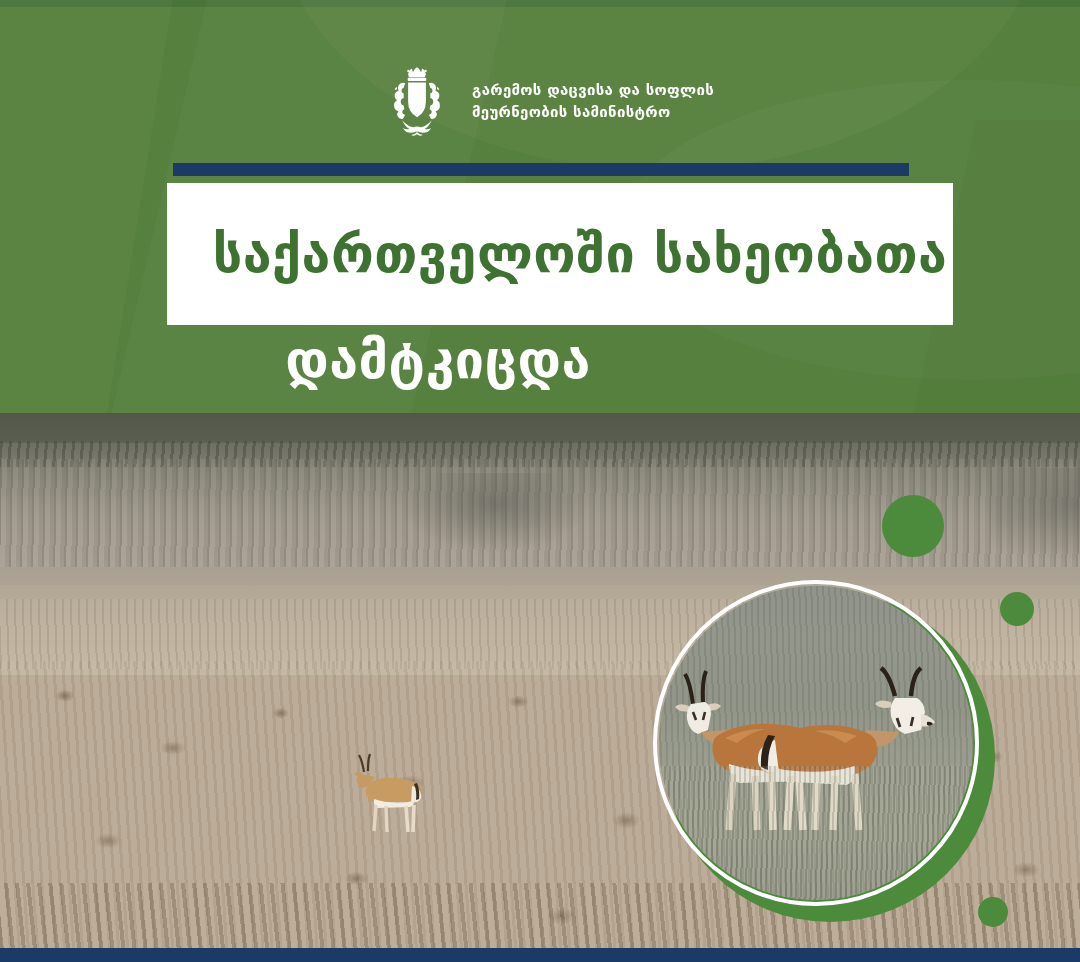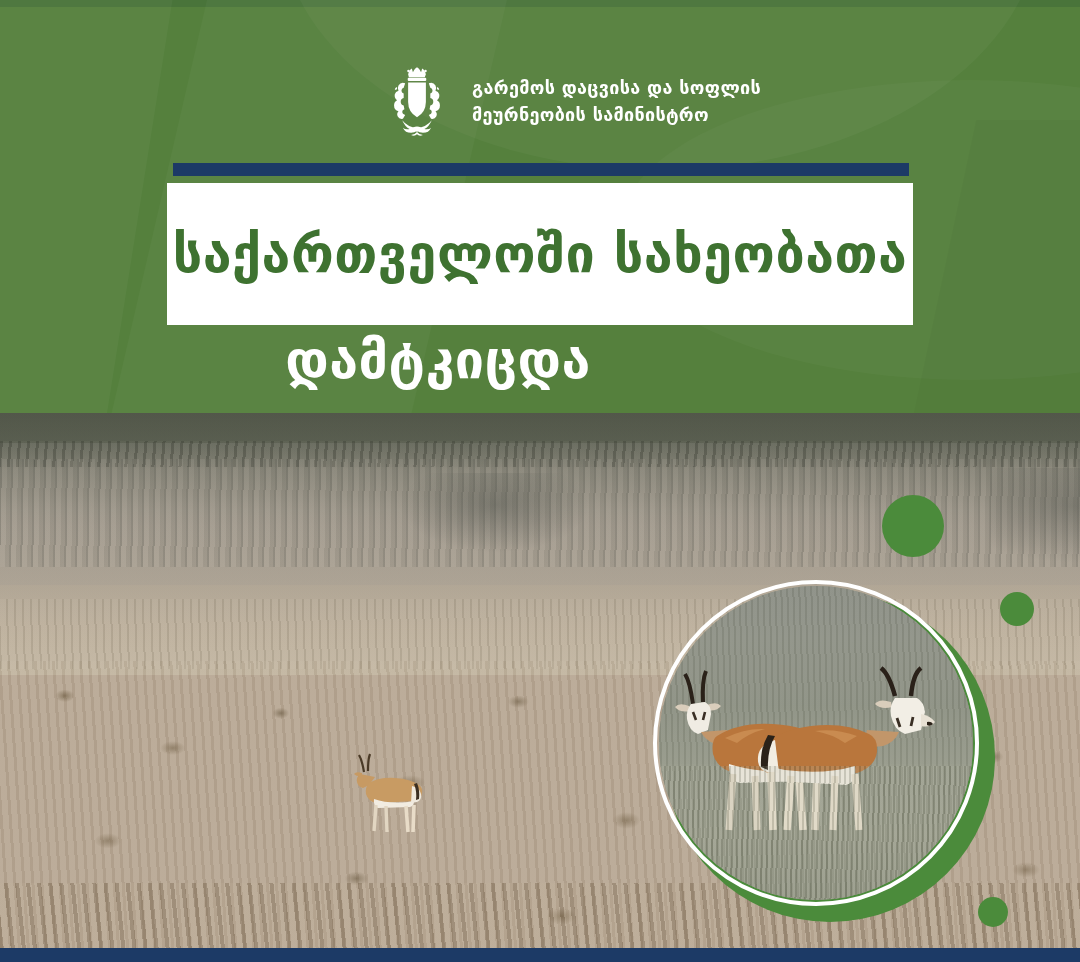--- a/index.html
+++ b/index.html
@@ -87,7 +87,7 @@
   .emblem svg { display: block; }
   .ministry-text {
     color: #ffffff;
-    font-size: 18px;
+    font-size: 15px;
     line-height: 1.5;
     letter-spacing: 0.3px;
     font-weight: 700;

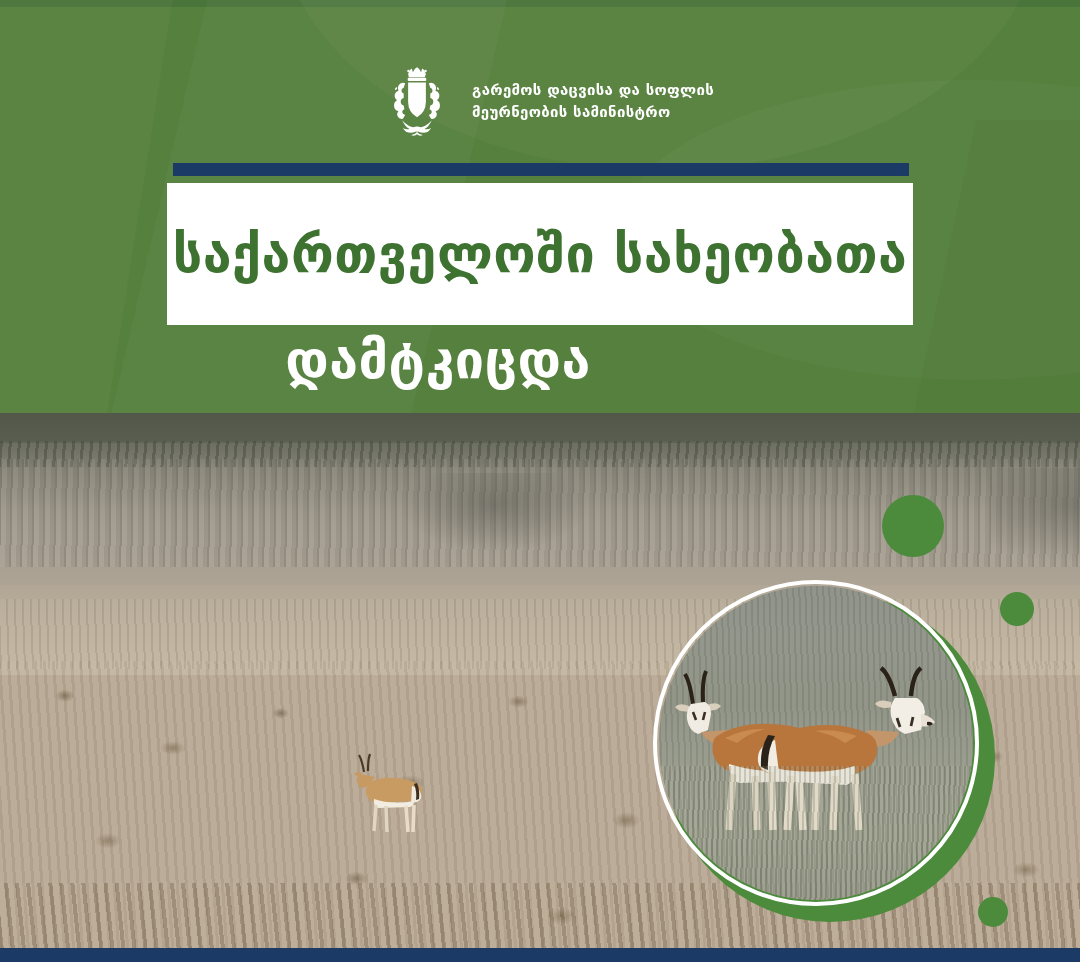--- a/index.html
+++ b/index.html
@@ -112,6 +112,7 @@
     flex-direction: column;
     align-items: center;
     justify-content: center;
+    padding-left: 40px;
   }
   .title-line {
     color: #3e7230;

